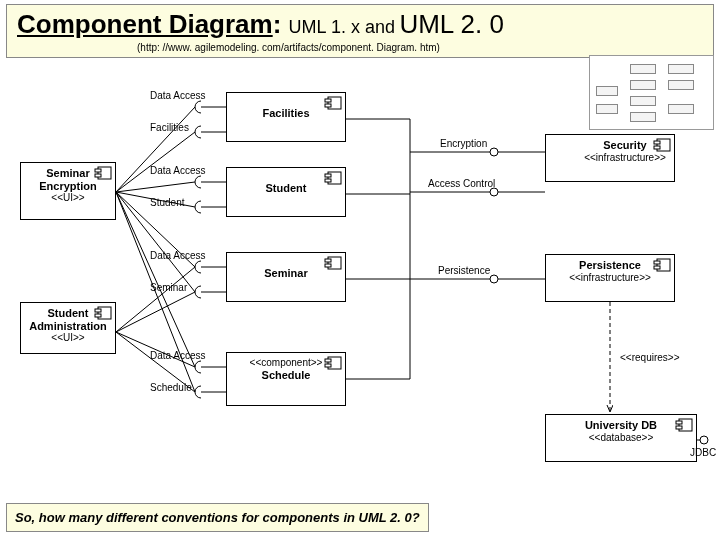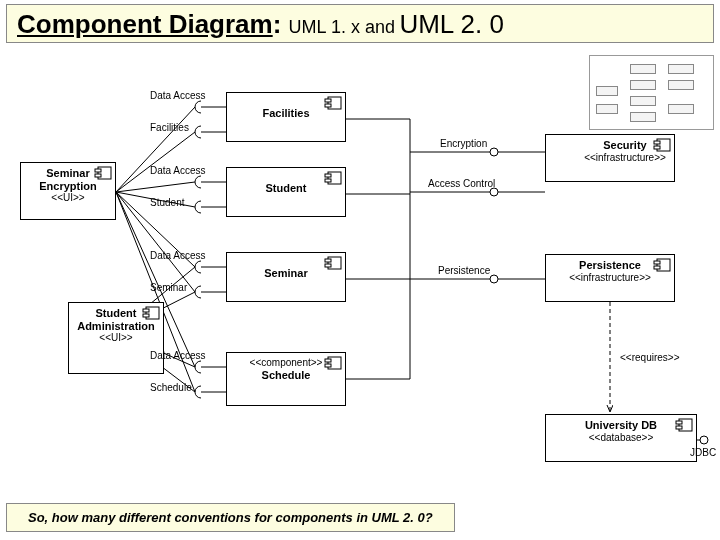--- a/index.html
+++ b/index.html
@@ -29,6 +29,7 @@
   <span class="t1"><u><span>Component Diagram</span></u>: </span>
   <span class="t2">UML 1. x and</span>
   <span class="t3"> <span>UML 2. 0</span></span>
+  <div class="src">(http: //www. agilemodeling. com/artifacts/component. Diagram. htm)</div>
 </div>
 
 <div class="thumb">

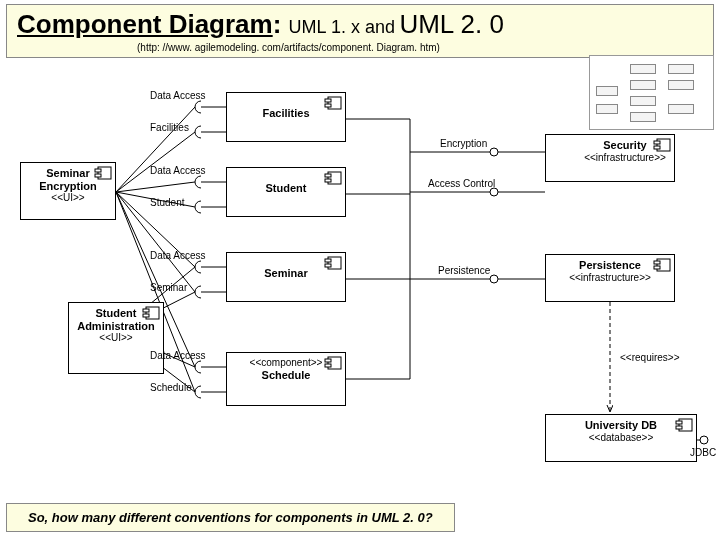--- a/index.html
+++ b/index.html
@@ -124,7 +124,7 @@
   <div class="stereo">&lt;&lt;UI&gt;&gt;</div>
 </div>
 
-<div class="comp" style="left:20px; top:250px; width:96px; height:72px;margin-left:48px;">
+<div class="comp" style="left:20px; top:250px; width:96px; height:52px;">
   <svg class="badge tr">
         <use href="#compicon"></use>
       </svg>

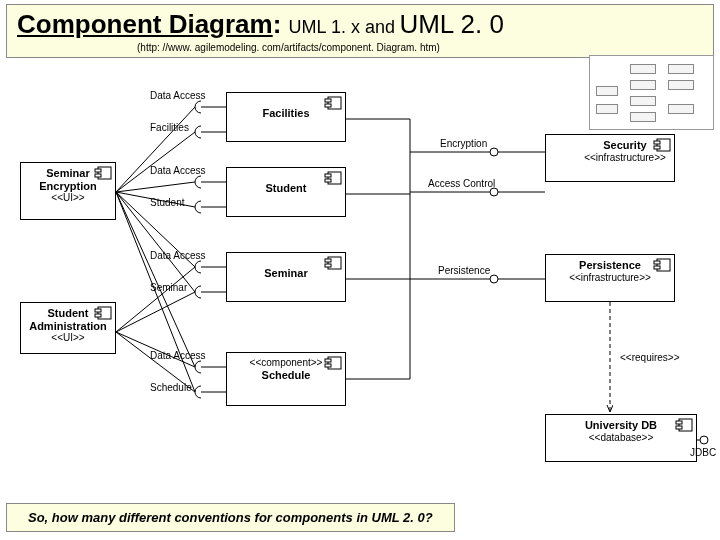--- a/index.html
+++ b/index.html
@@ -18,7 +18,7 @@
   .comp .badge.tr { position:absolute; top:3px; right:3px; }
   svg.wires { position:absolute; left:0; top:0; width:720px; height:440px; }
   .lbl { position:absolute; font-size:10px; color:#000; background:transparent; white-space:nowrap; }
-  .question-bar { position:absolute; left:6px; bottom:8px; background:#fdfde0; border:1px solid #888; padding:6px 21px; font-size:13px; font-weight:bold; font-style:italic; }
+  .question-bar { position:absolute; left:6px; bottom:8px; background:#fdfde0; border:1px solid #888; padding:6px 8px; font-size:13px; font-weight:bold; font-style:italic; }
   .thumb { position:absolute; top:55px; right:6px; width:125px; height:75px; border:1px solid #999; background:#fff; }
   .thumb div { position:absolute; border:1px solid #888; background:#f4f4f4; }
 </style>

